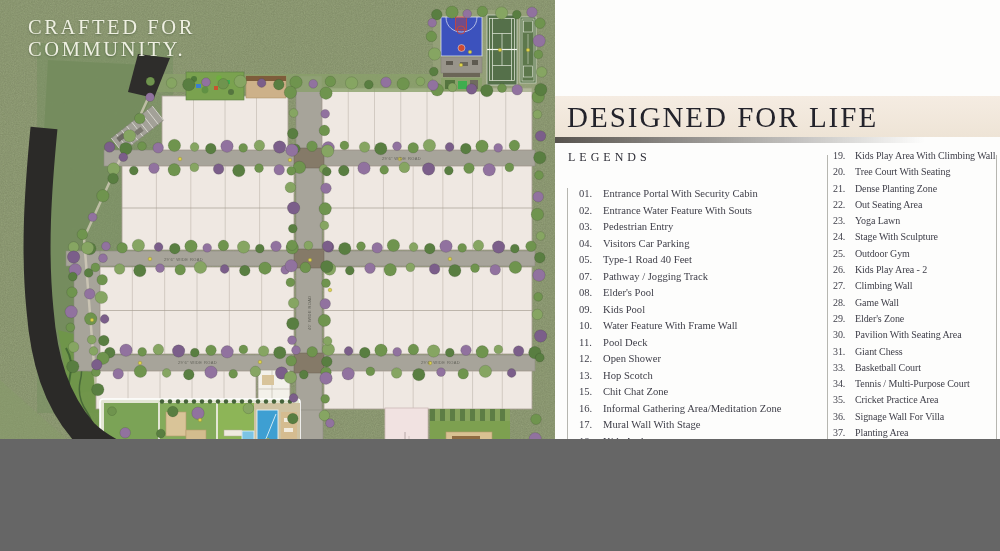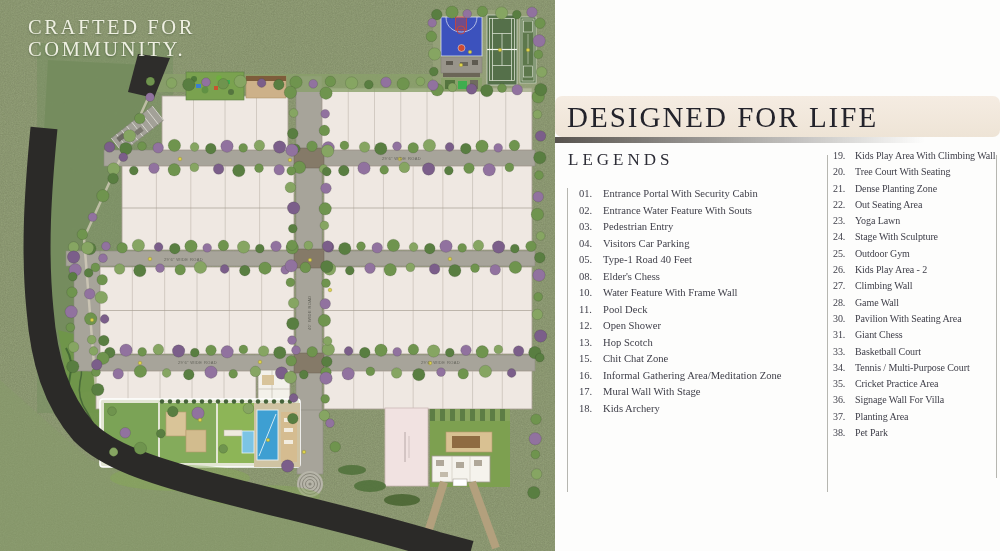--- a/index.html
+++ b/index.html
@@ -4,7 +4,7 @@
 <style>
   html,body{margin:0;padding:0;background:#666;}
   .stage{
-    position:relative;width:1000px;height:551px;overflow:hidden;
+    position:relative;width:1000px;height:439px;overflow:hidden;
     font-family:"Liberation Serif",serif;background:#fff;
   }
   

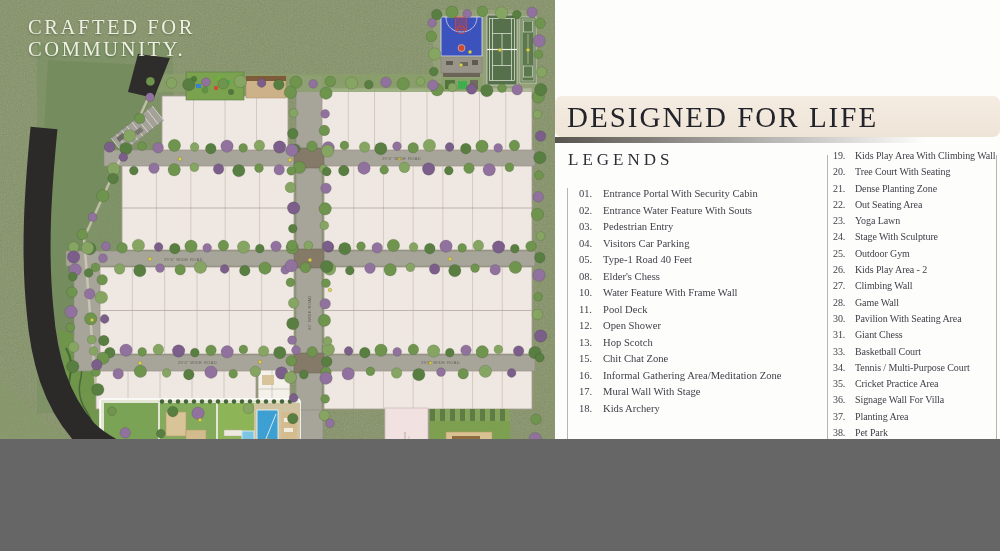--- a/index.html
+++ b/index.html
@@ -20,7 +20,6 @@
   .banner{
     position:absolute;left:0;top:96px;width:445px;height:41px;
     background:linear-gradient(#f5ece2,#eee4d6);
-    border-radius:7px;
   }
   .banner-title{
     position:absolute;left:12px;top:0;line-height:42px;

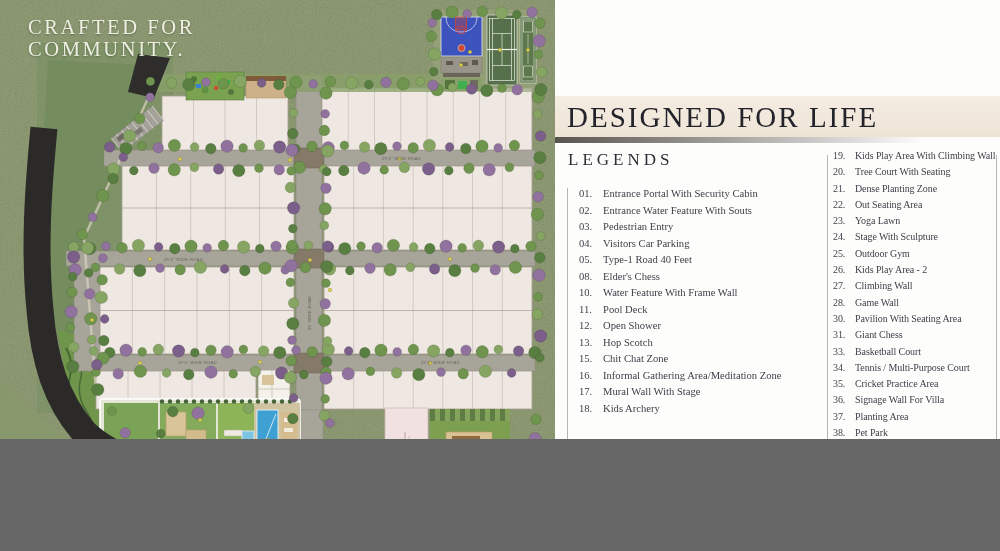--- a/index.html
+++ b/index.html
@@ -32,7 +32,7 @@
   }
   .legends-title{
     position:absolute;left:13px;top:150px;
-    font-size:17px;letter-spacing:4px;color:#2d2d36;
+    font-size:12px;letter-spacing:4px;color:#2d2d36;
   }
   .vrule{position:absolute;width:1px;background:#b6b6b0;}
   .vrule.left{left:12px;top:188px;height:304px;}

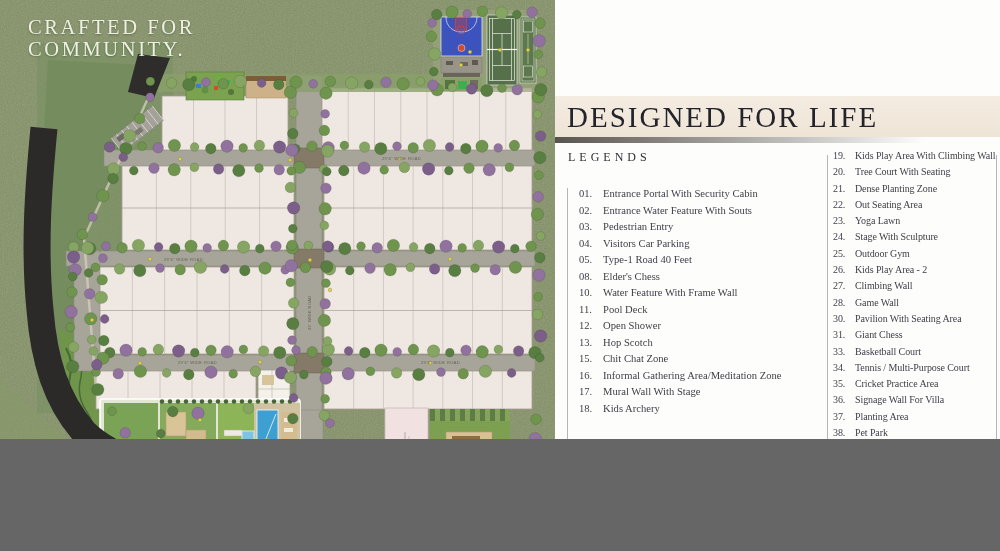--- a/index.html
+++ b/index.html
@@ -668,6 +668,10 @@
           <span class="lab">Type-1 Road 40 Feet</span>
         </div>
         <div class="legend-item">
+          <span class="num">07.</span>
+          <span class="lab">Pathway / Jogging Track</span>
+        </div>
+        <div class="legend-item">
           <span class="num">08.</span>
           <span class="lab">Elder's Chess</span>
         </div>

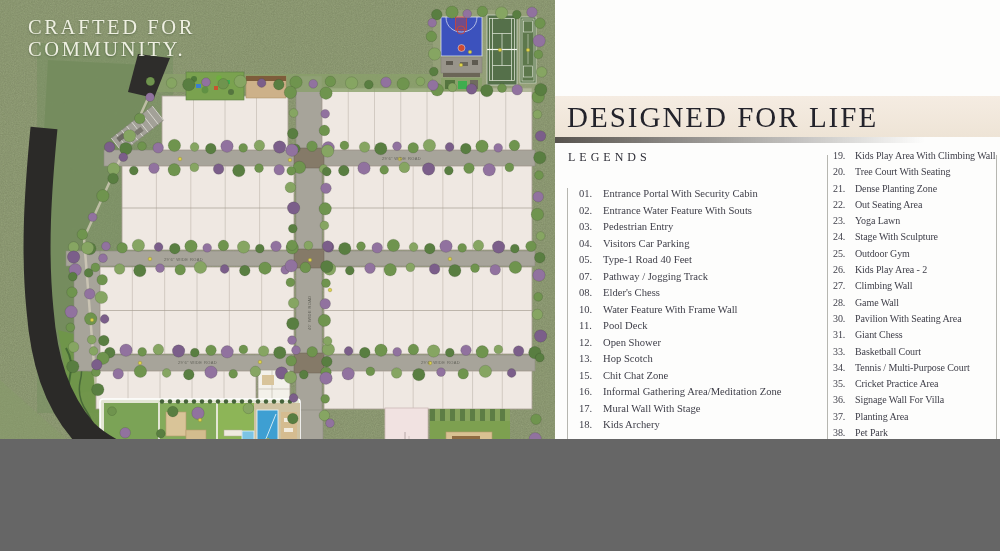--- a/index.html
+++ b/index.html
@@ -673,7 +673,7 @@
         </div>
         <div class="legend-item">
           <span class="num">08.</span>
-          <span class="lab">Elder's Chess</span>
+          <span class="lab">Elder's Pool</span>
         </div>
         <div class="legend-item">
           <span class="num">10.</span>

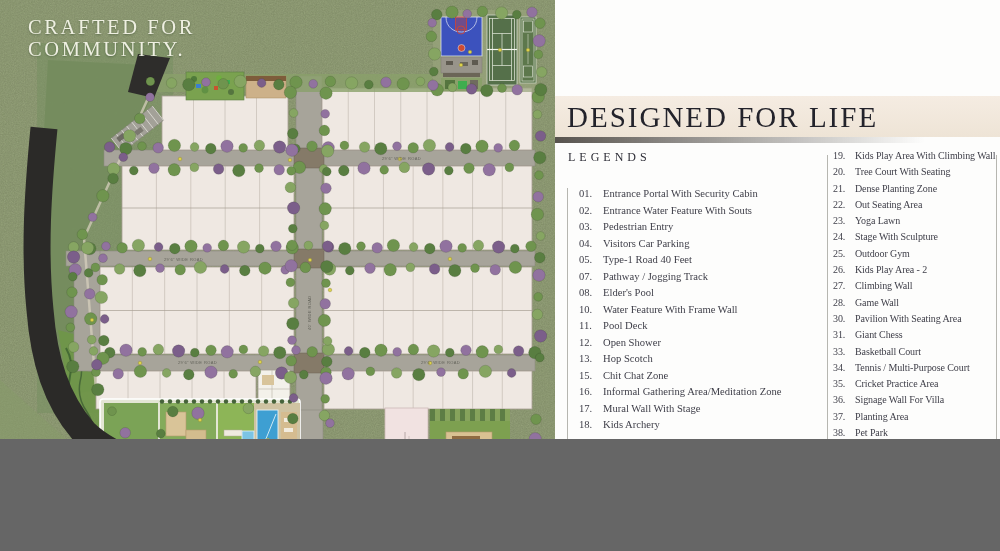--- a/index.html
+++ b/index.html
@@ -676,6 +676,10 @@
           <span class="lab">Elder's Pool</span>
         </div>
         <div class="legend-item">
+          <span class="num">09.</span>
+          <span class="lab">Kids Pool</span>
+        </div>
+        <div class="legend-item">
           <span class="num">10.</span>
           <span class="lab">Water Feature With Frame Wall</span>
         </div>

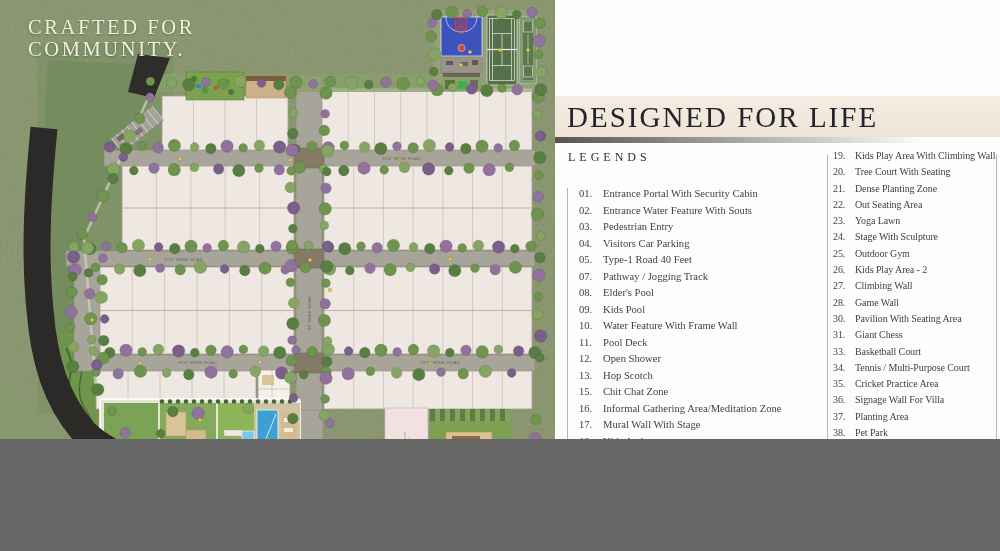--- a/index.html
+++ b/index.html
@@ -754,6 +754,10 @@
           <span class="lab">Game Wall</span>
         </div>
         <div class="legend-item">
+          <span class="num">29.</span>
+          <span class="lab">Elder's Zone</span>
+        </div>
+        <div class="legend-item">
           <span class="num">30.</span>
           <span class="lab">Pavilion With Seating Area</span>
         </div>

